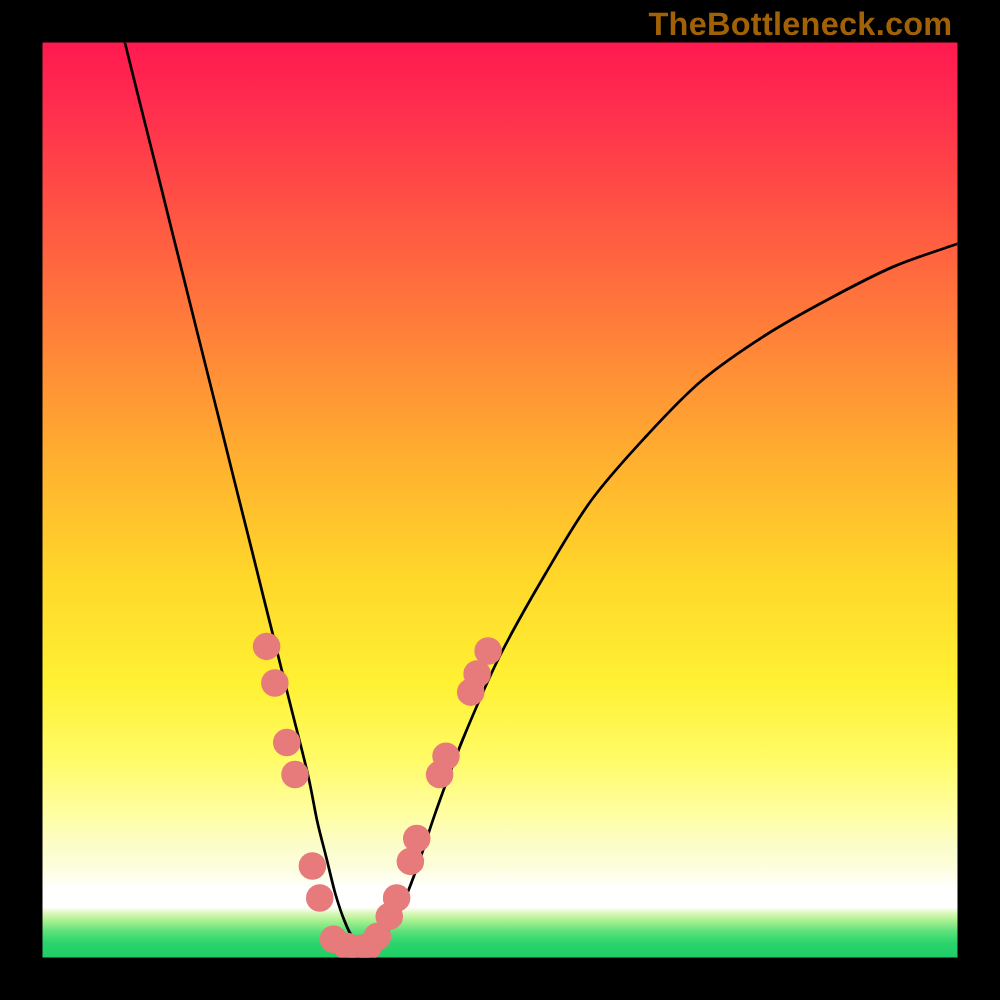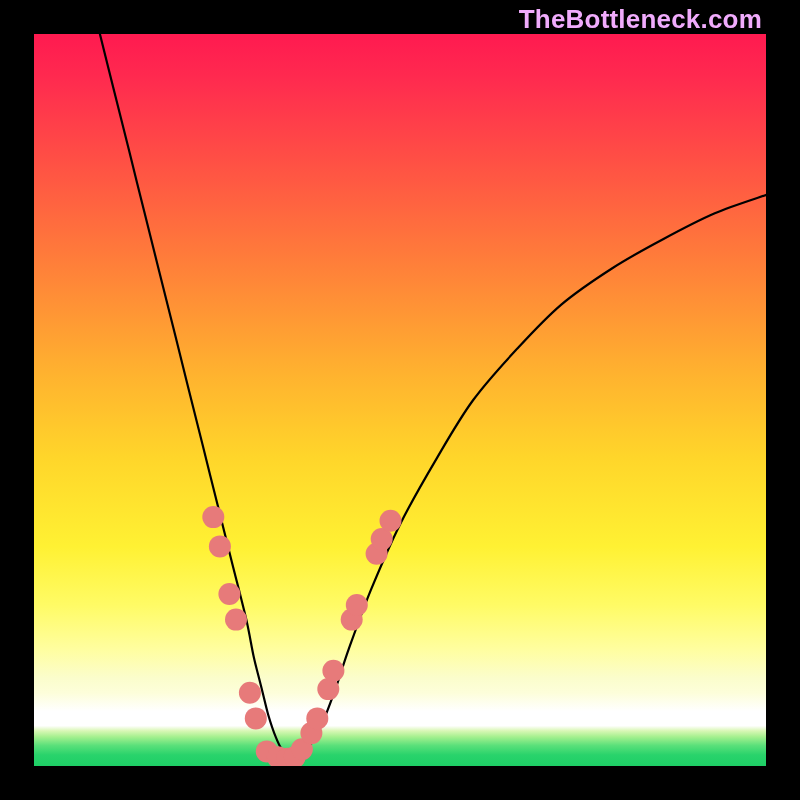--- a/index.html
+++ b/index.html
@@ -33,7 +33,7 @@
     font-family: Arial, Helvetica, sans-serif;
     font-size: 26px;
     font-weight: 600;
-    color: #f0abfc;
+    color: #a16207;
     letter-spacing: 0.2px;
   }
   svg.curve {

